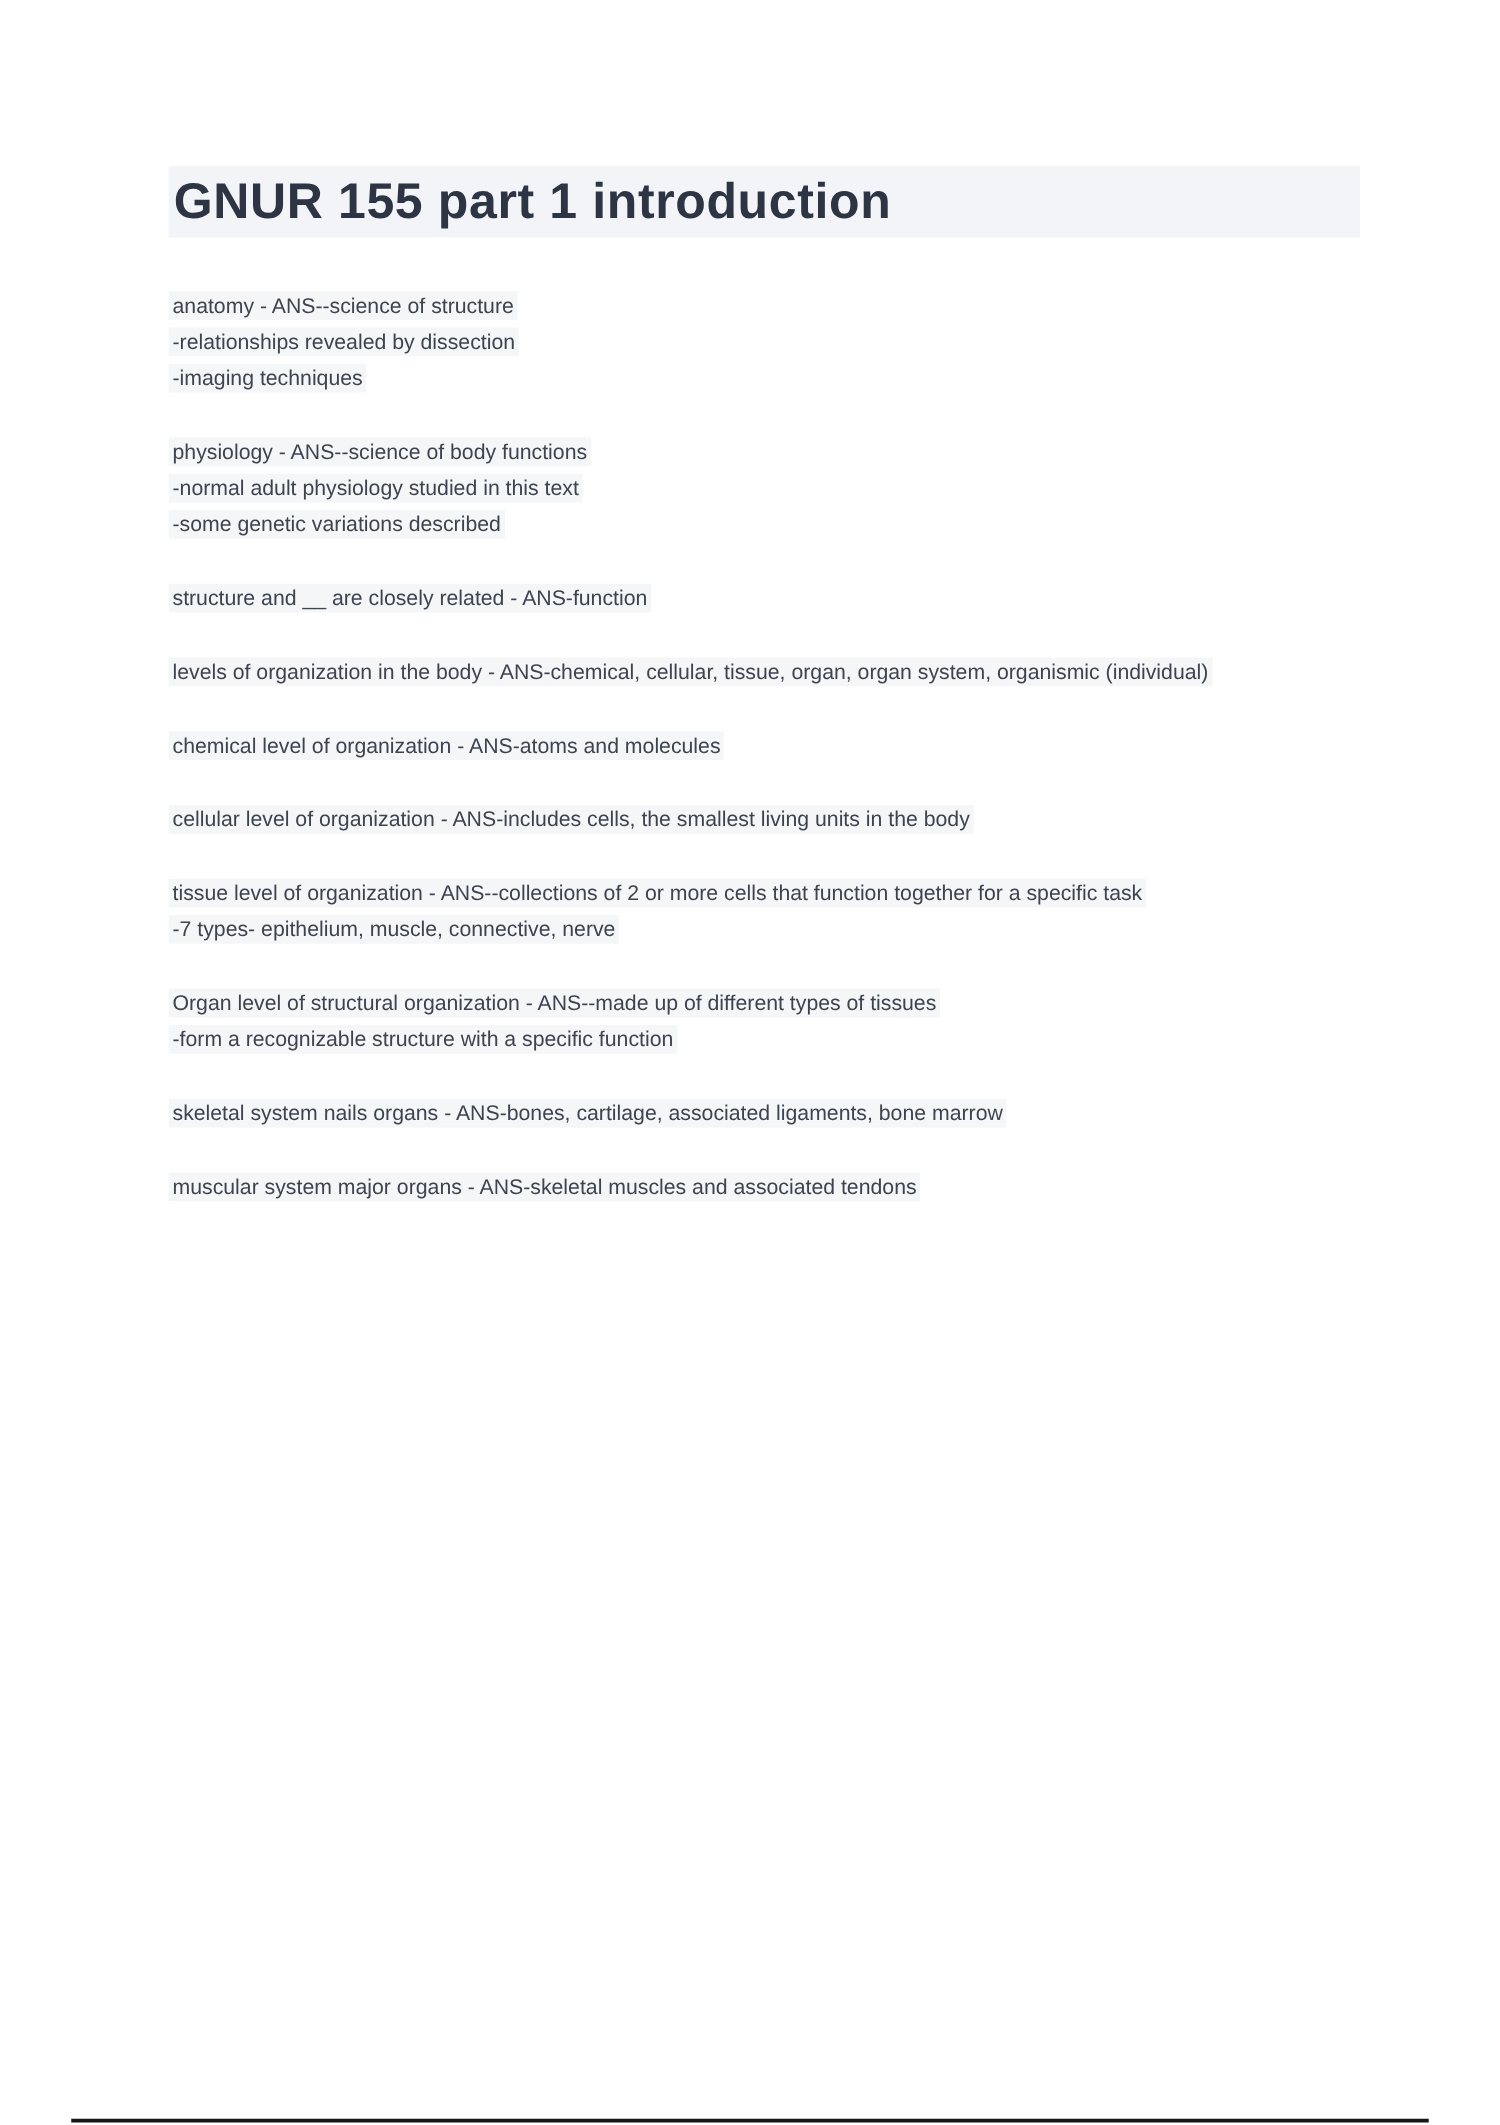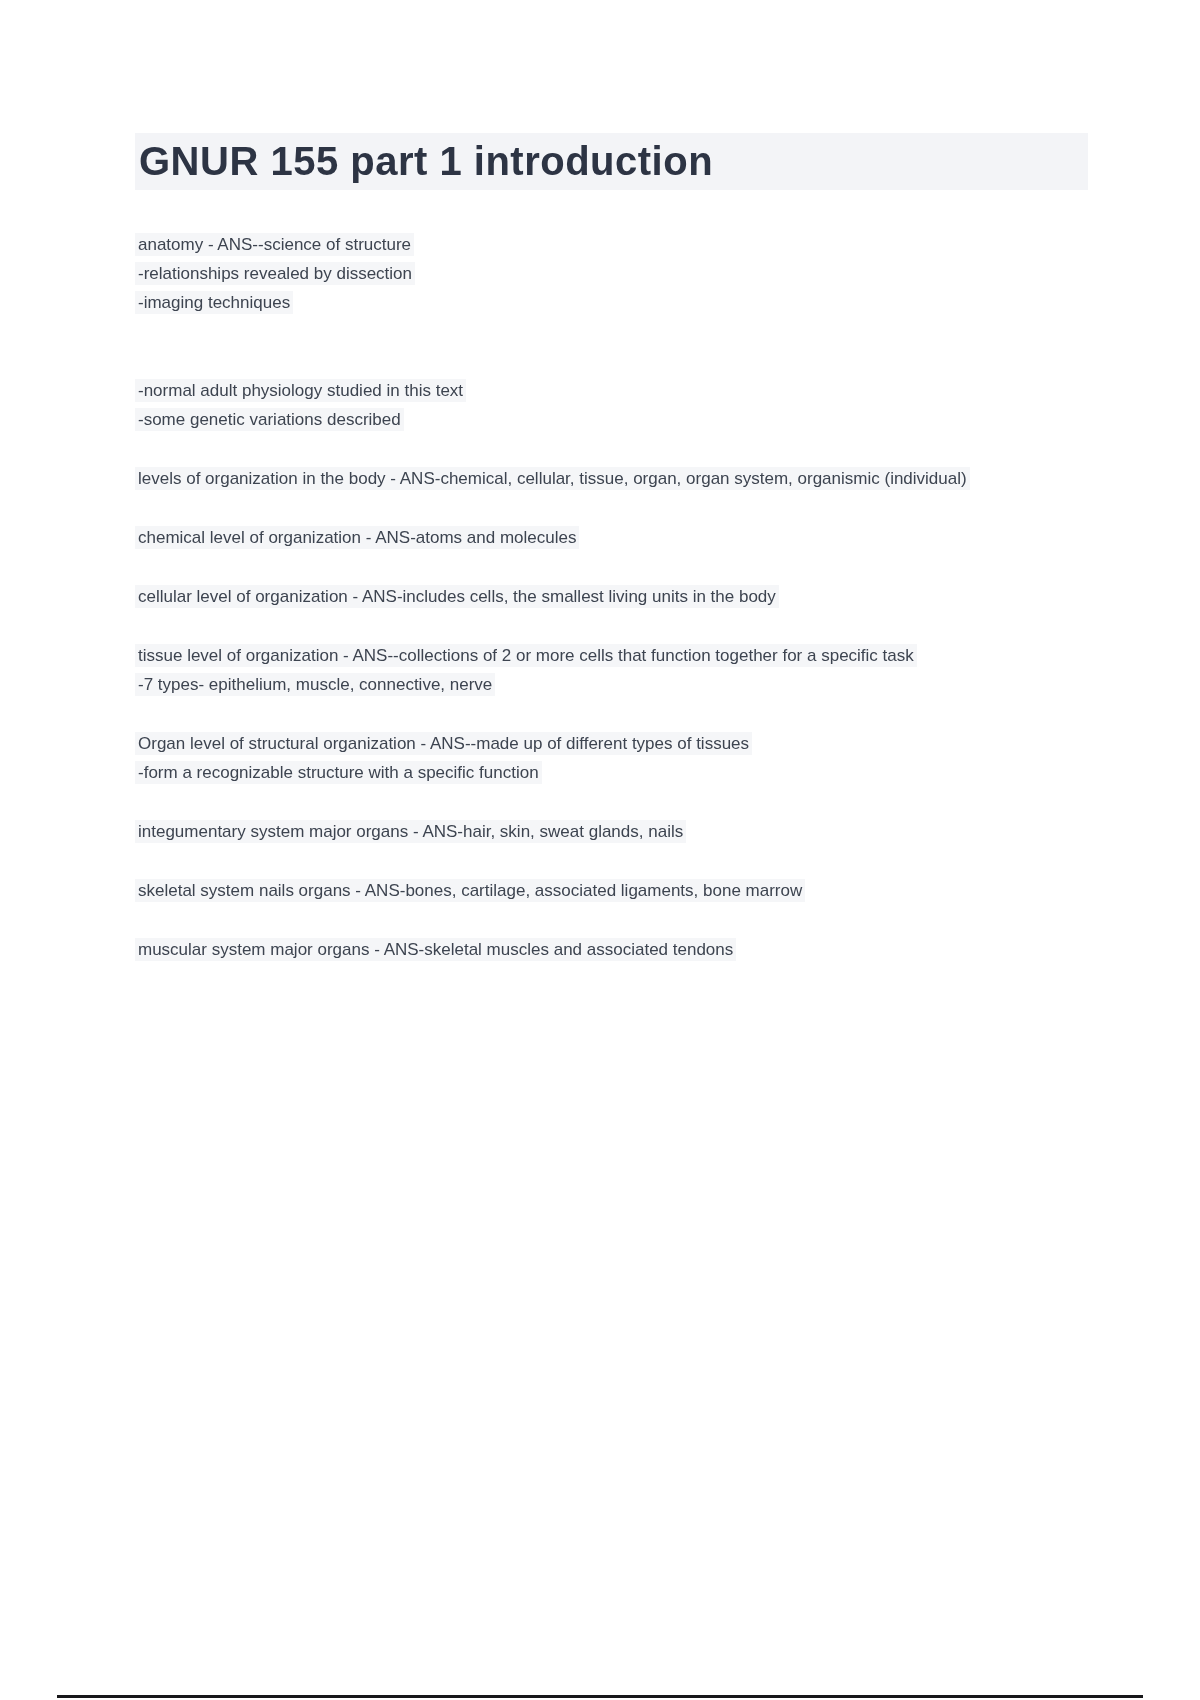--- a/index.html
+++ b/index.html
@@ -68,7 +68,7 @@
 
   <div class="content" id="cards">
       <p class="card"><span class="hl">anatomy - ANS--science of structure</span><br><span class="hl">-relationships revealed by dissection</span><br><span class="hl">-imaging techniques</span></p>
-      <p class="card"><br><span class="hl">-normal adult physiology studied in this text</span><br><span class="hl">-some genetic variations described</span></p>
+      <p class="card"><span class="hl">physiology - ANS--science of body functions</span><br><span class="hl">-normal adult physiology studied in this text</span><br><span class="hl">-some genetic variations described</span></p>
       <p class="card"><span class="hl">levels of organization in the body - ANS-chemical, cellular, tissue, organ, organ system, organismic (individual)</span></p>
       <p class="card"><span class="hl">chemical level of organization - ANS-atoms and molecules</span></p>
       <p class="card"><span class="hl">cellular level of organization - ANS-includes cells, the smallest living units in the body</span></p>

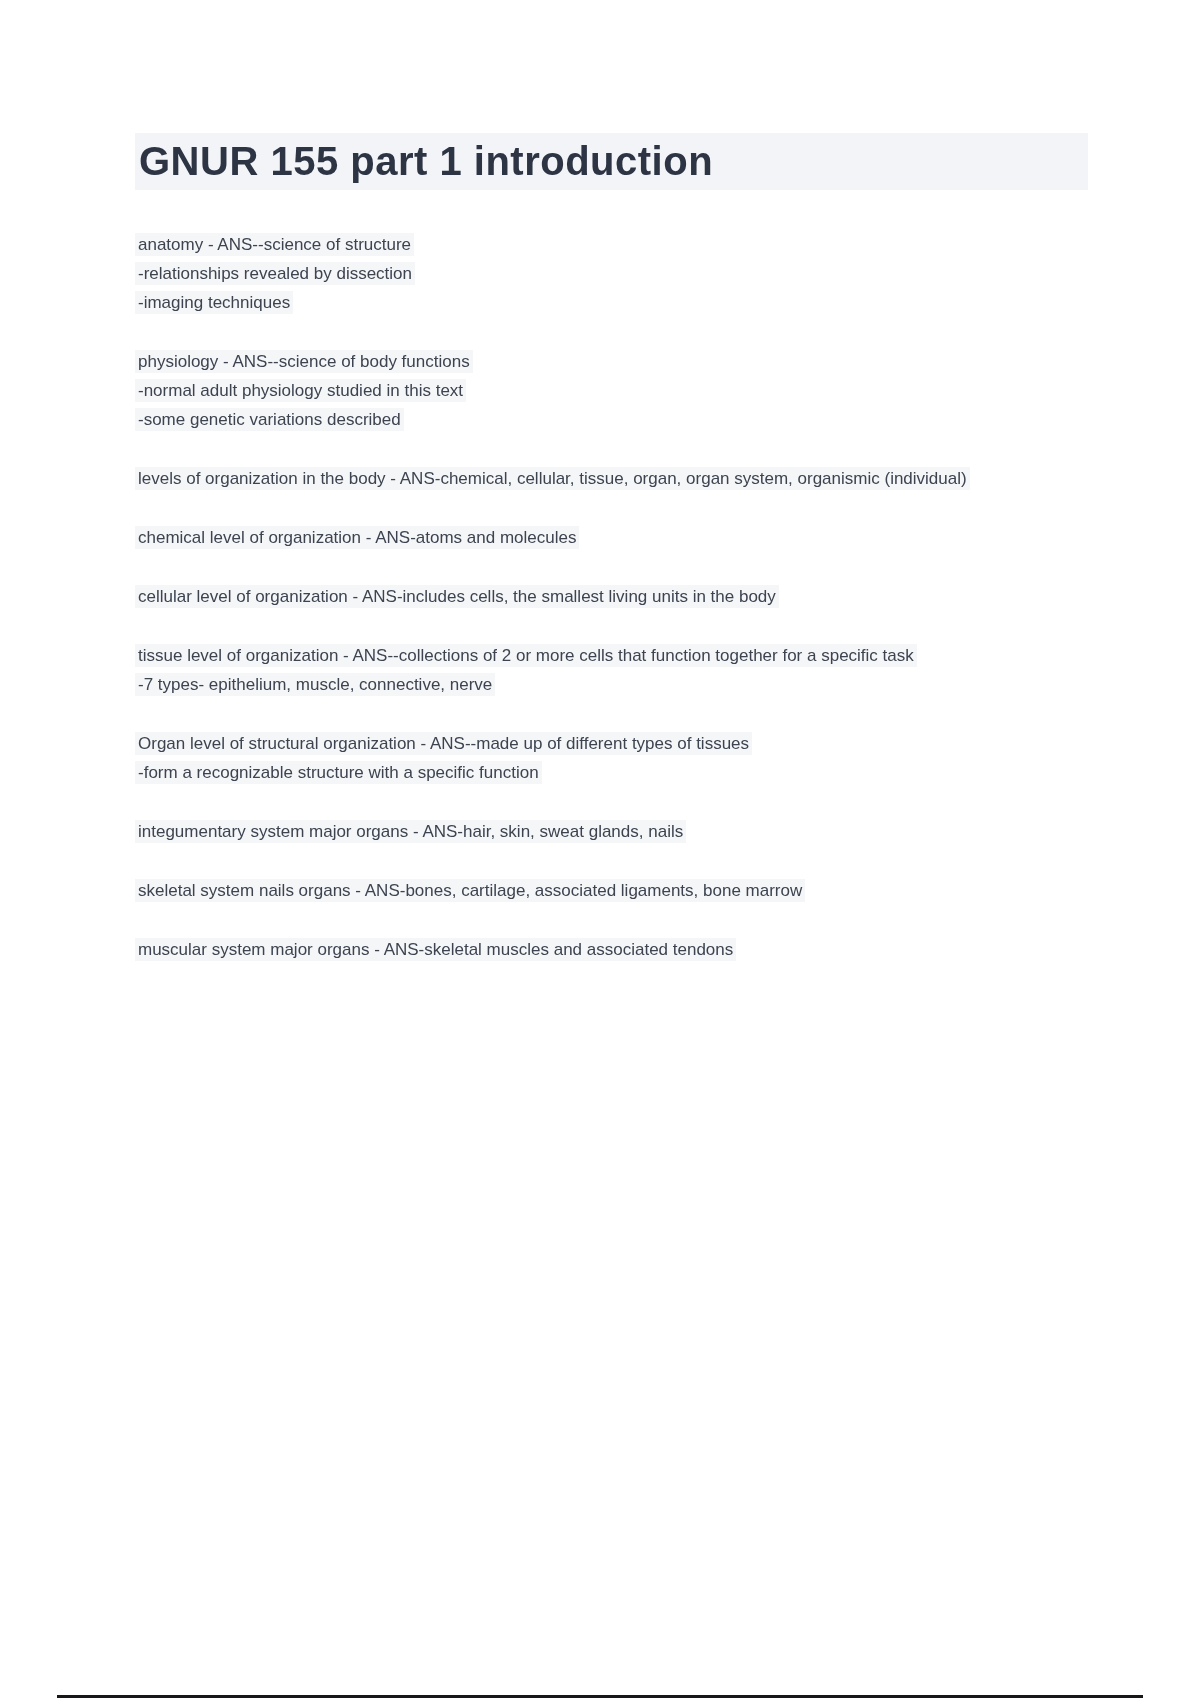--- a/index.html
+++ b/index.html
@@ -69,6 +69,7 @@
   <div class="content" id="cards">
       <p class="card"><span class="hl">anatomy - ANS--science of structure</span><br><span class="hl">-relationships revealed by dissection</span><br><span class="hl">-imaging techniques</span></p>
       <p class="card"><span class="hl">physiology - ANS--science of body functions</span><br><span class="hl">-normal adult physiology studied in this text</span><br><span class="hl">-some genetic variations described</span></p>
+      <p class="card"><span class="hl">structure and __ are closely related - ANS-function</span></p>
       <p class="card"><span class="hl">levels of organization in the body - ANS-chemical, cellular, tissue, organ, organ system, organismic (individual)</span></p>
       <p class="card"><span class="hl">chemical level of organization - ANS-atoms and molecules</span></p>
       <p class="card"><span class="hl">cellular level of organization - ANS-includes cells, the smallest living units in the body</span></p>

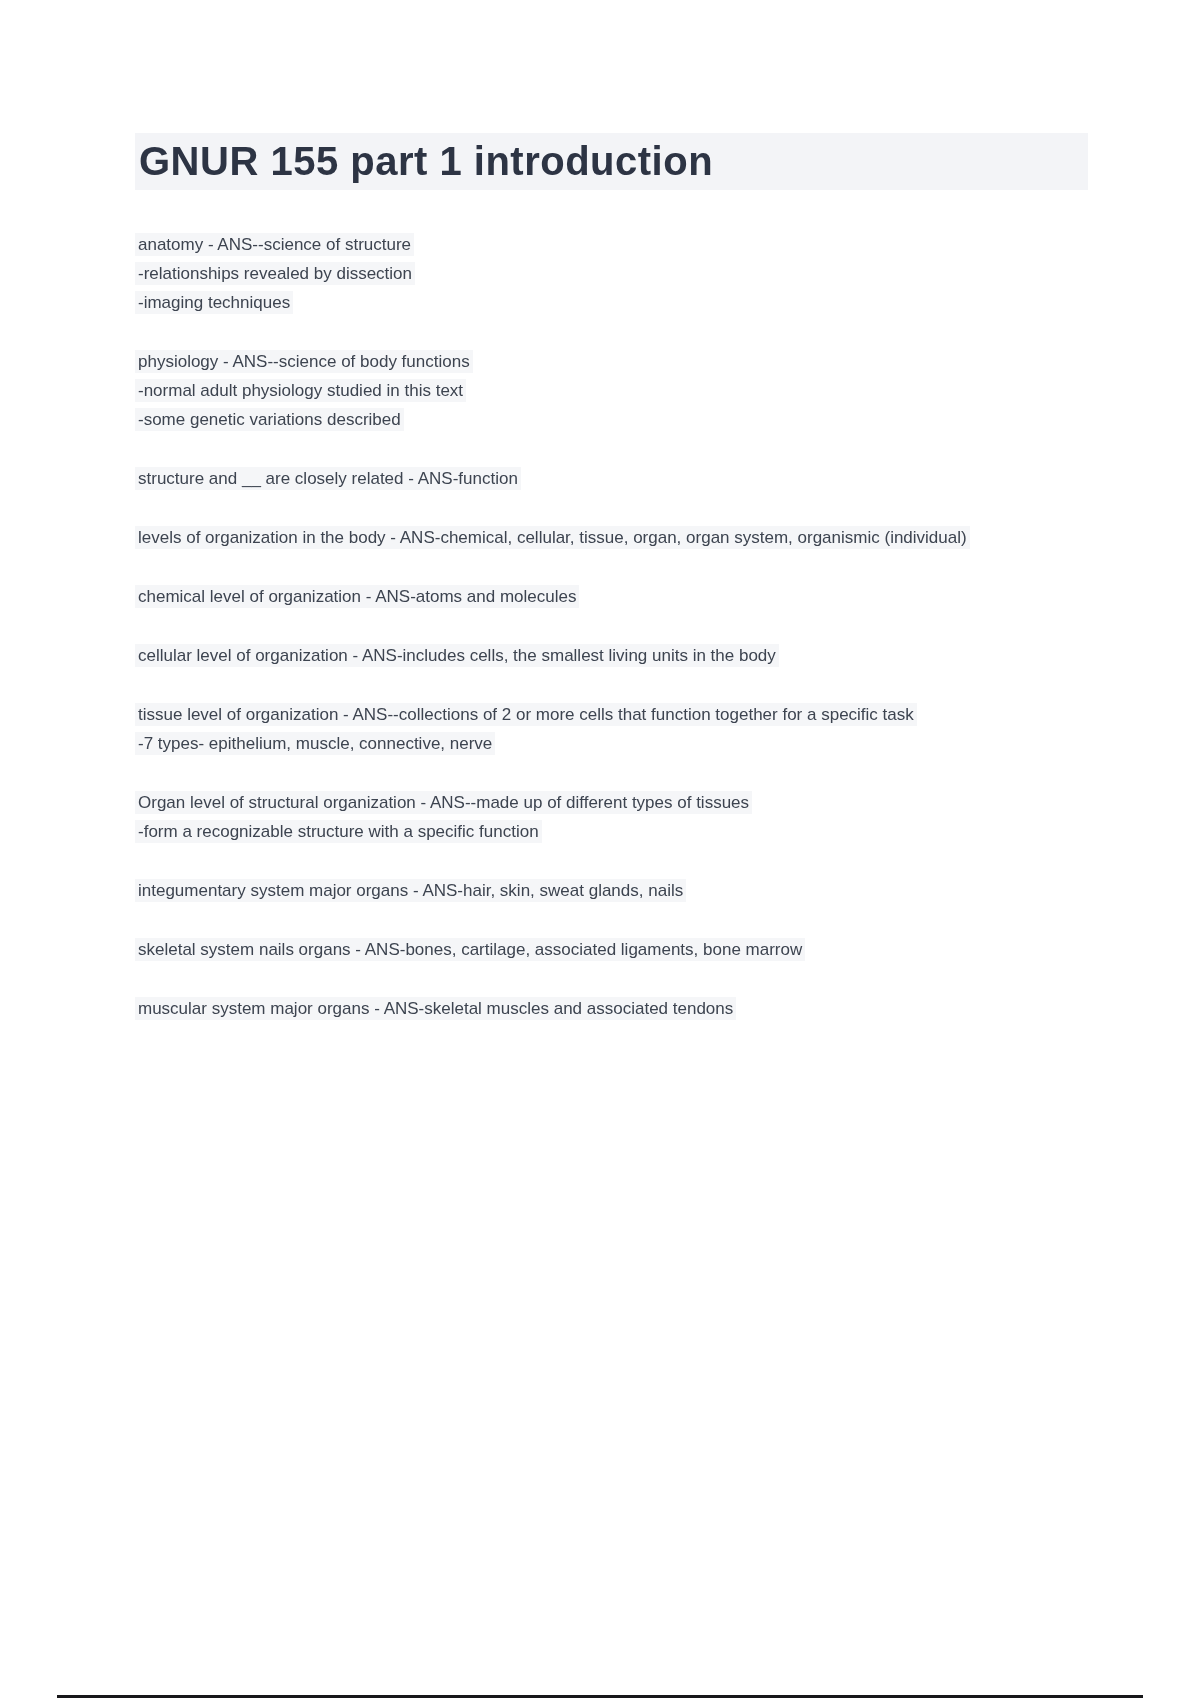--- a/index.html
+++ b/index.html
@@ -75,7 +75,6 @@
       <p class="card"><span class="hl">cellular level of organization - ANS-includes cells, the smallest living units in the body</span></p>
       <p class="card"><span class="hl">tissue level of organization - ANS--collections of 2 or more cells that function together for a specific task</span><br><span class="hl">-7 types- epithelium, muscle, connective, nerve</span></p>
       <p class="card"><span class="hl">Organ level of structural organization - ANS--made up of different types of tissues</span><br><span class="hl">-form a recognizable structure with a specific function</span></p>
-      <p class="card"><span class="hl">integumentary system major organs - ANS-hair, skin, sweat glands, nails</span></p>
       <p class="card"><span class="hl">skeletal system nails organs - ANS-bones, cartilage, associated ligaments, bone marrow</span></p>
       <p class="card"><span class="hl">muscular system major organs - ANS-skeletal muscles and associated tendons</span></p>
     </div>

